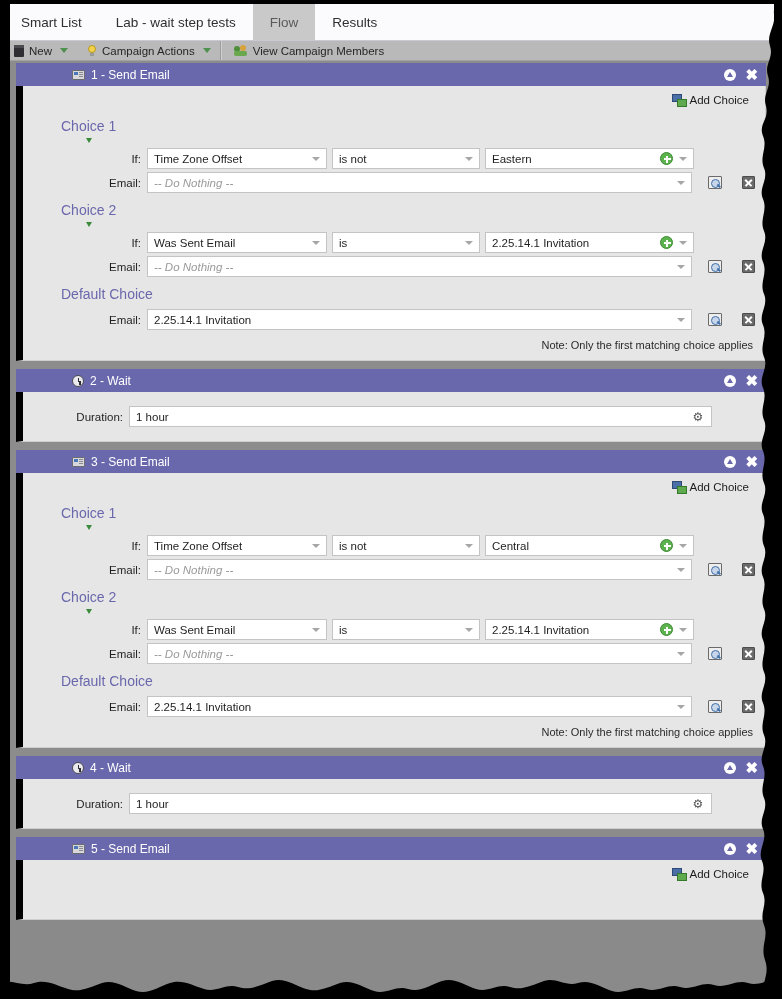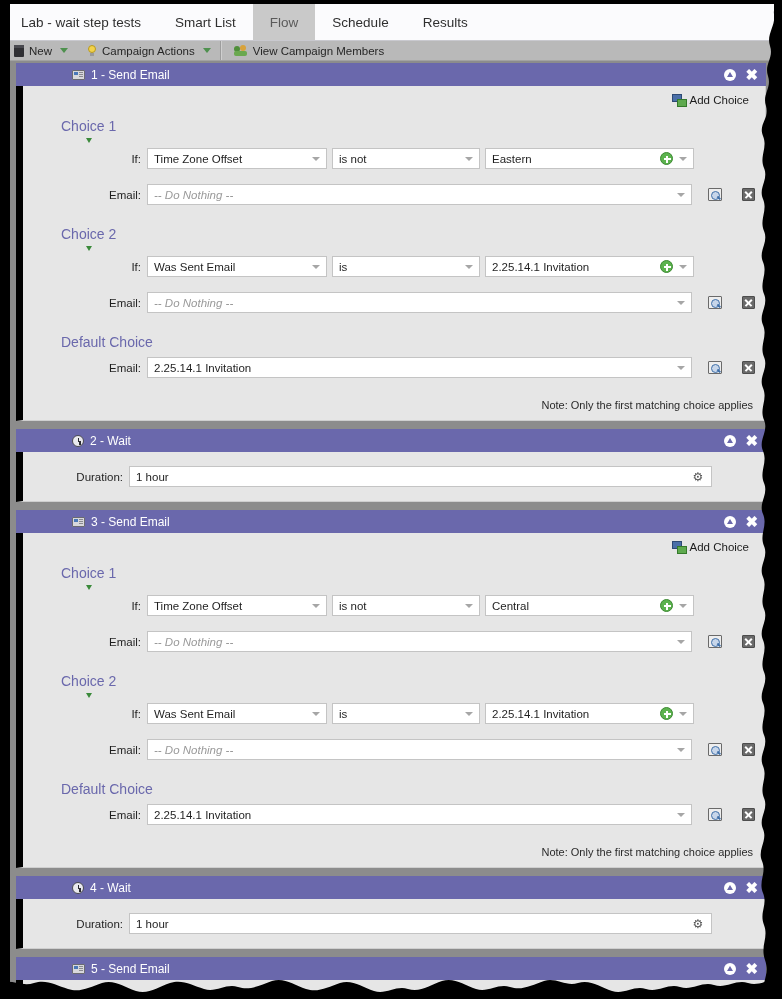--- a/index.html
+++ b/index.html
@@ -325,10 +325,10 @@
 
   <div class="tabstrip">
     <div class="tab">
+        <span>Smart List</span>
+      </div>
+    <div class="tab">
         <span>Lab - wait step tests</span>
-      </div>
-    <div class="tab">
-        <span>Smart List</span>
       </div>
     <div class="tab active">
         <span>Flow</span>

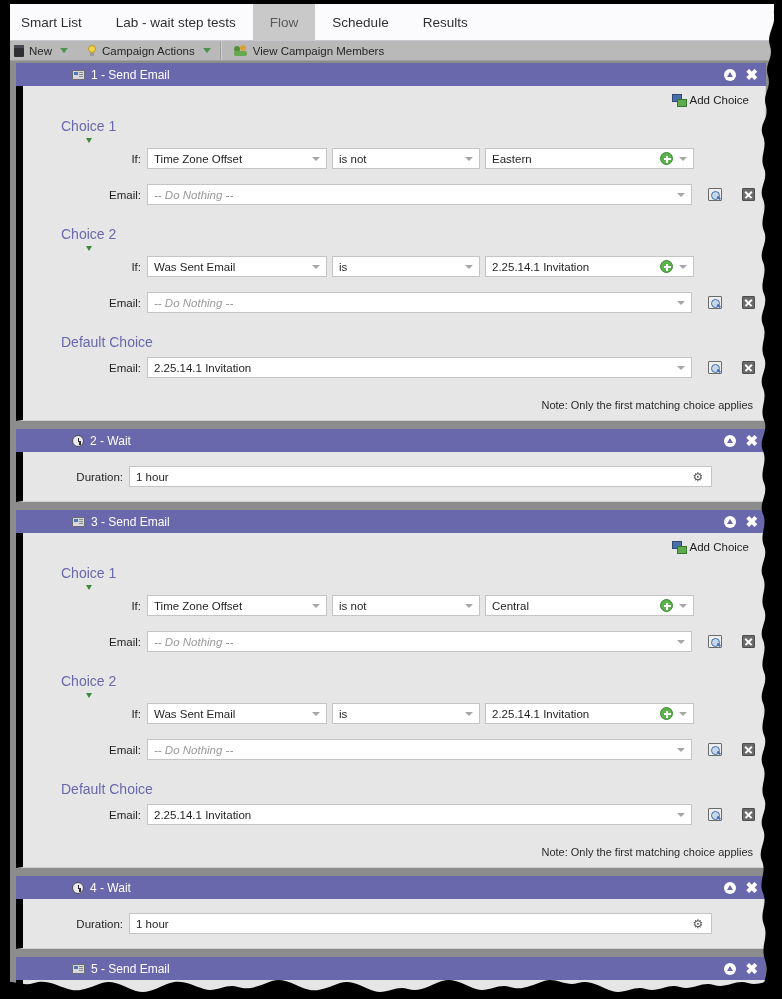--- a/index.html
+++ b/index.html
@@ -332,9 +332,6 @@
       </div>
     <div class="tab active">
         <span>Flow</span>
-      </div>
-    <div class="tab">
-        <span>Schedule</span>
       </div>
     <div class="tab">
         <span>Results</span>

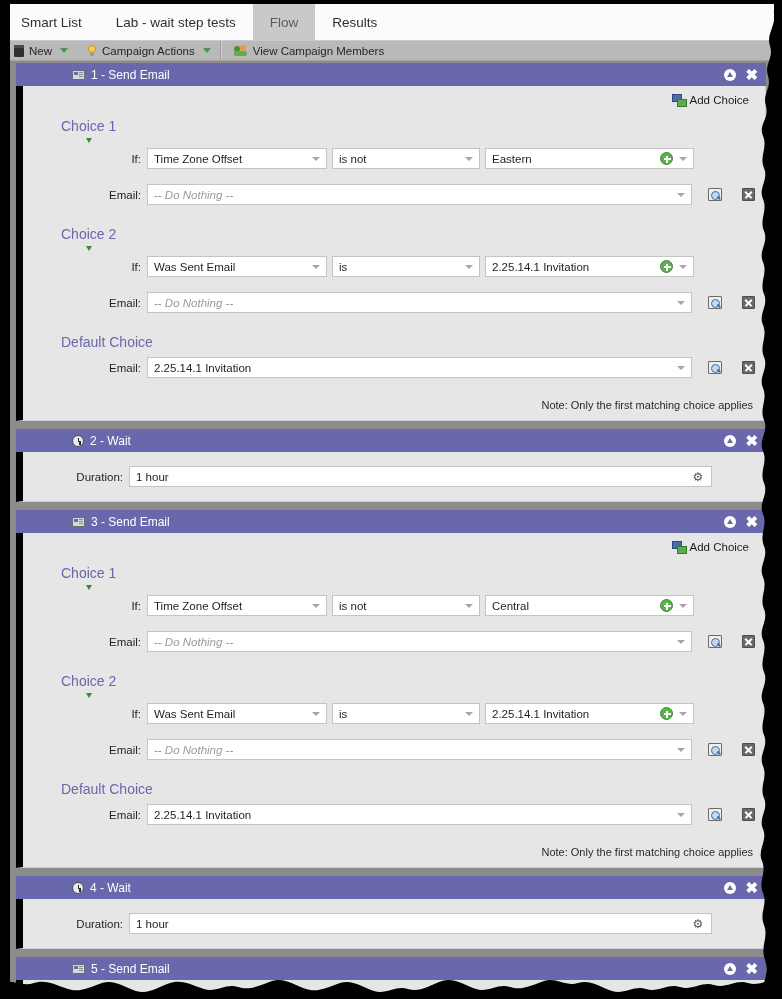--- a/index.html
+++ b/index.html
@@ -221,7 +221,7 @@
   
   .frow {
     display:flex; align-items:center;
-    margin-bottom: 15px;
+    margin-bottom: 3px;
     padding-left: 28px;
   }
   .flabel {

